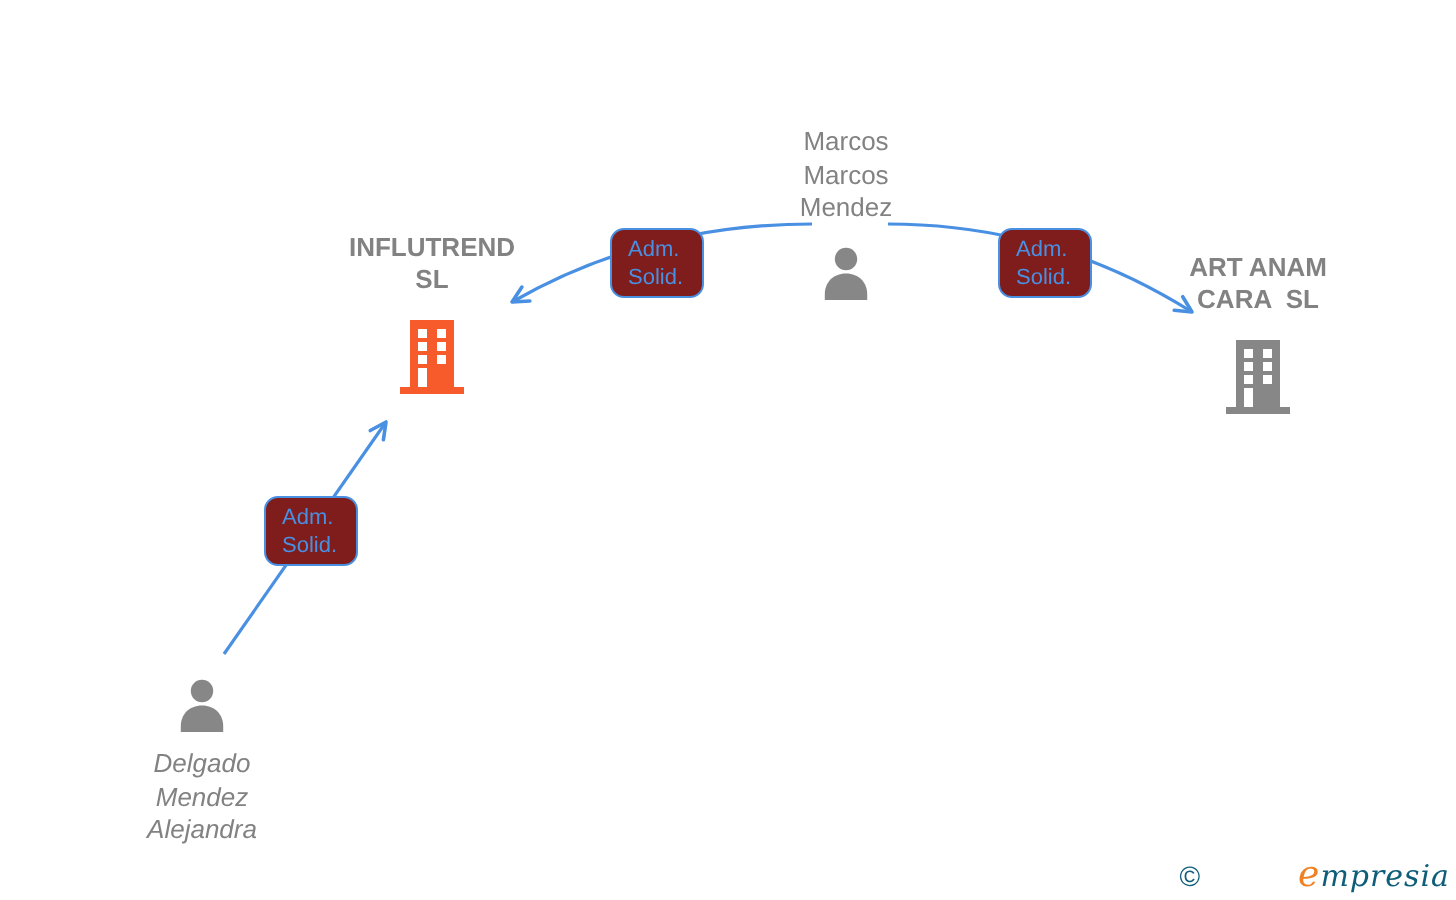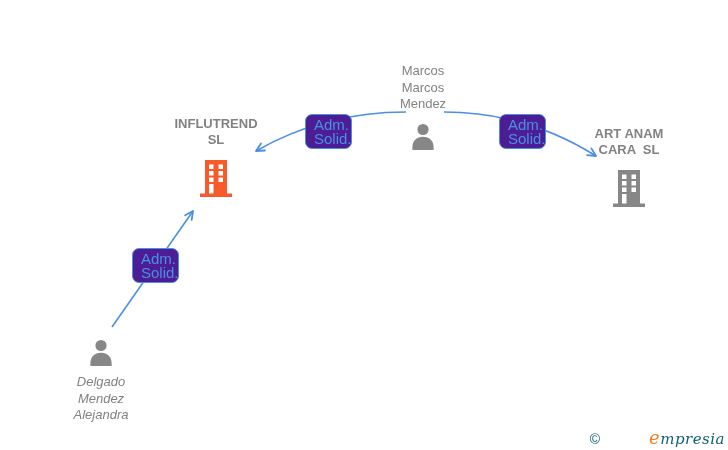--- a/index.html
+++ b/index.html
@@ -41,11 +41,11 @@
   .edge-label {
     position: absolute;
     z-index: 3;
-    background: #4c1d95;
+    background: #7f1d1d;
     border: 1.5px solid #4a90e2;
     border-radius: 7px;
     color: #4a90e2;
-    font-size: 15px;
+    font-size: 11px;
     line-height: 14px;
     width: 47px;
     height: 35px;

